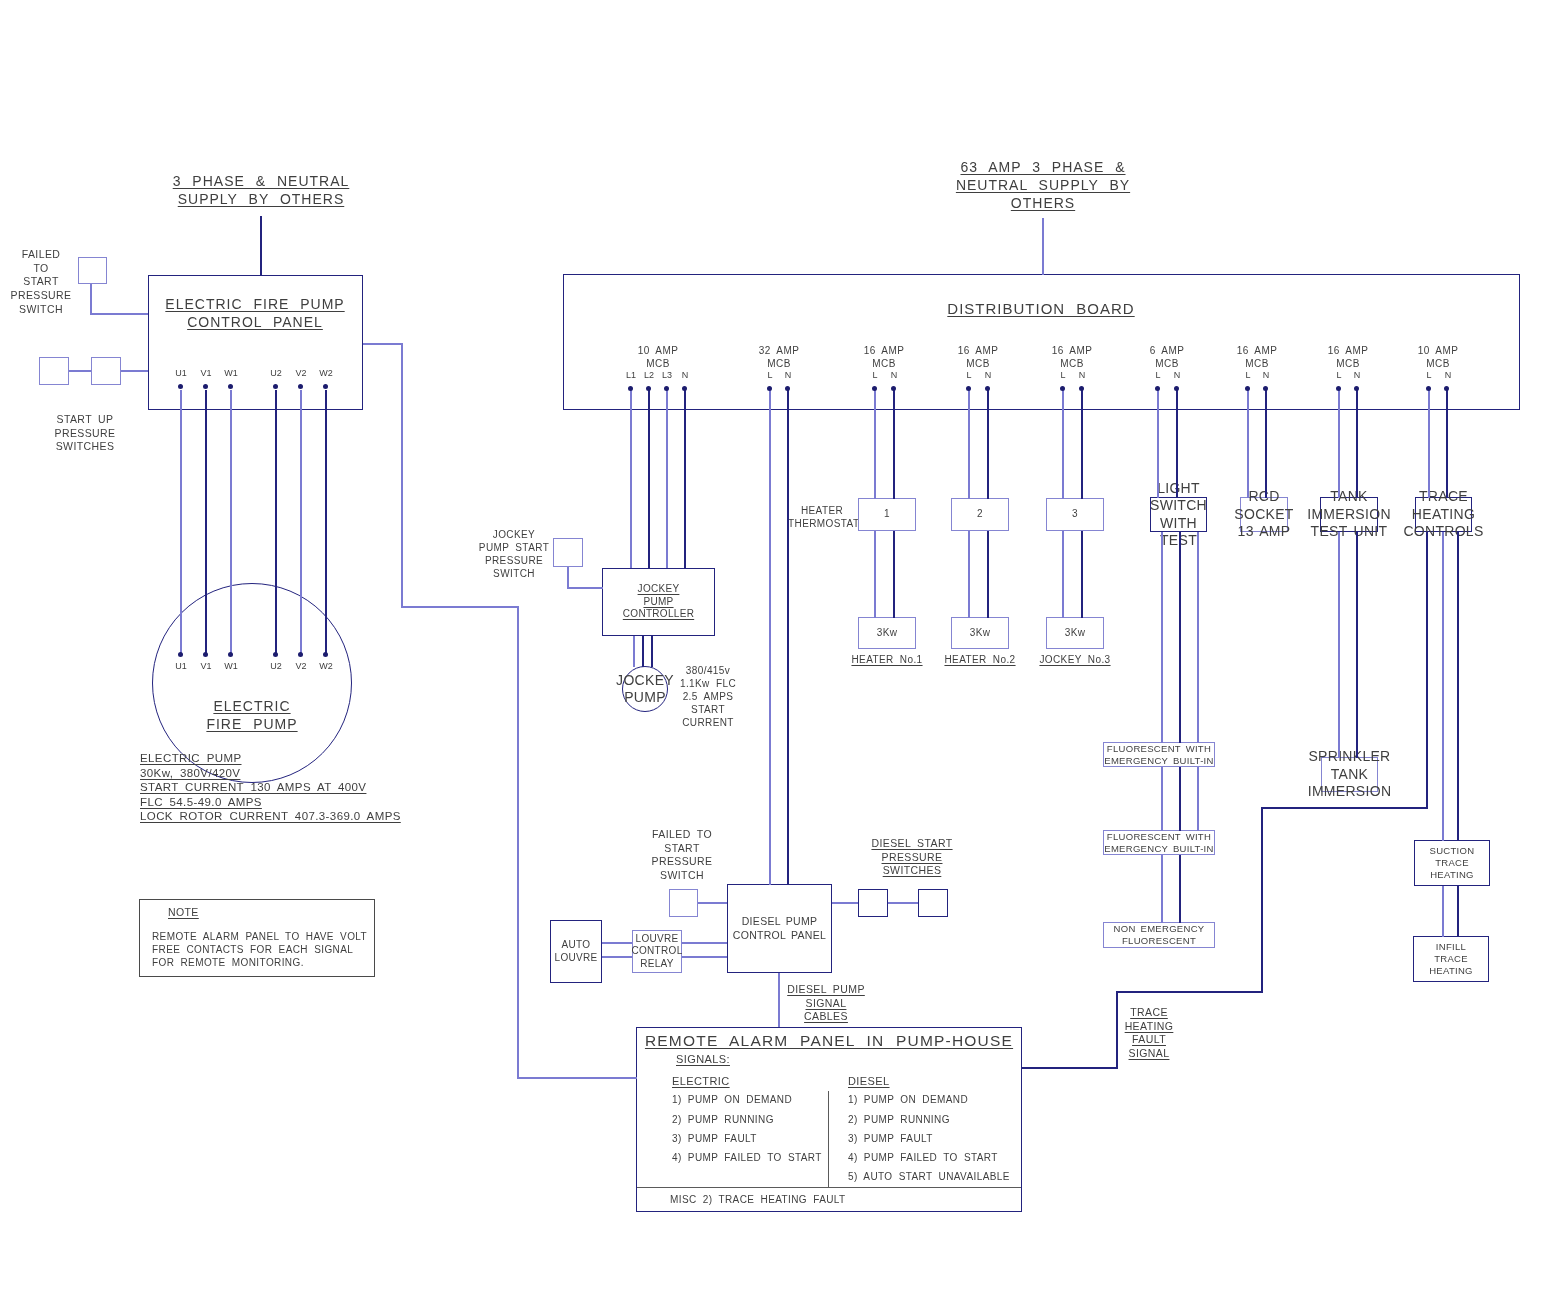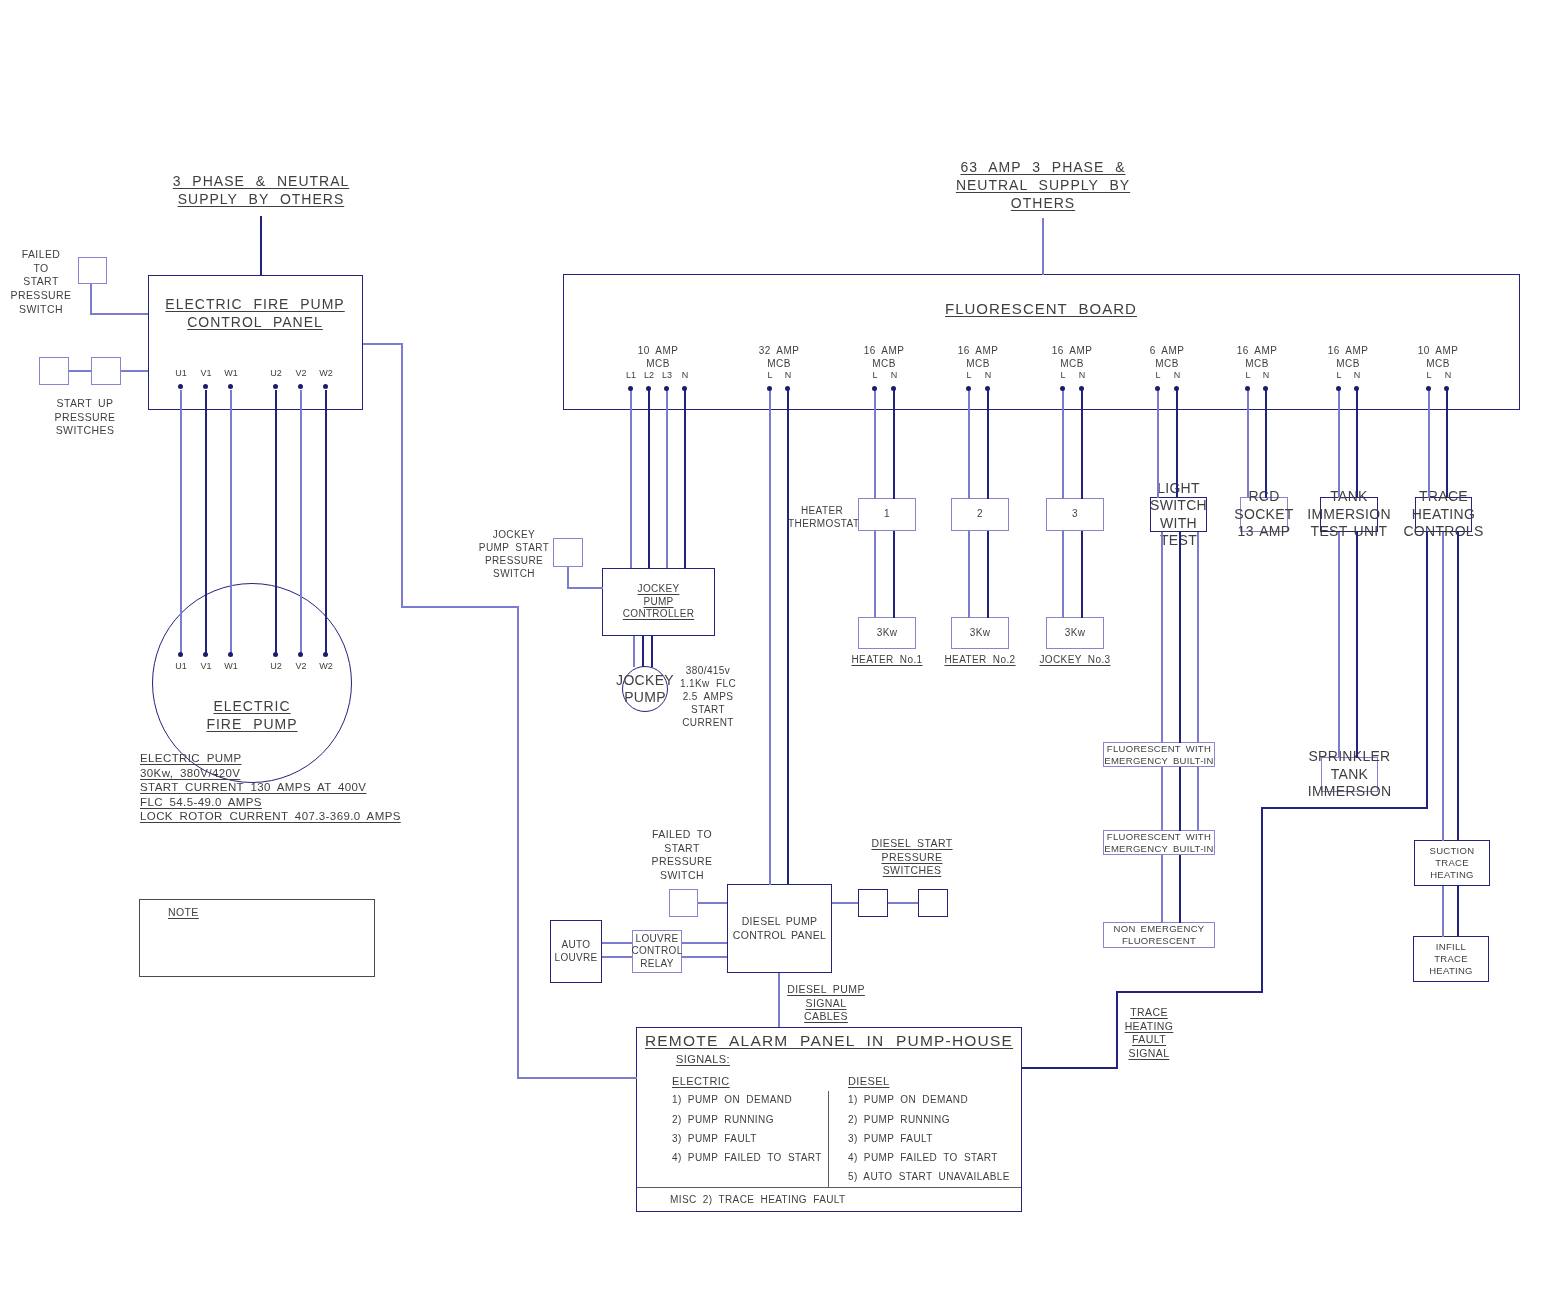--- a/index.html
+++ b/index.html
@@ -77,7 +77,7 @@
 NEUTRAL SUPPLY BY
 OTHERS</div>
   <div class="bx" style="left:563px;top:274px;width:957px;height:136px;"></div>
-  <div class="lbl t15 u" style="left:941px;top:299px;width:200px;word-spacing:6px;letter-spacing:1px;">FLUORESCENT BOARD</div>
+  <div class="lbl t15 u" style="left:941px;top:299px;width:200px;word-spacing:6px;letter-spacing:1px;">DISTRIBUTION BOARD</div>
 
   <div class="lbl t10" style="left:626px;top:344px;width:64px;">10 AMP
 MCB</div>

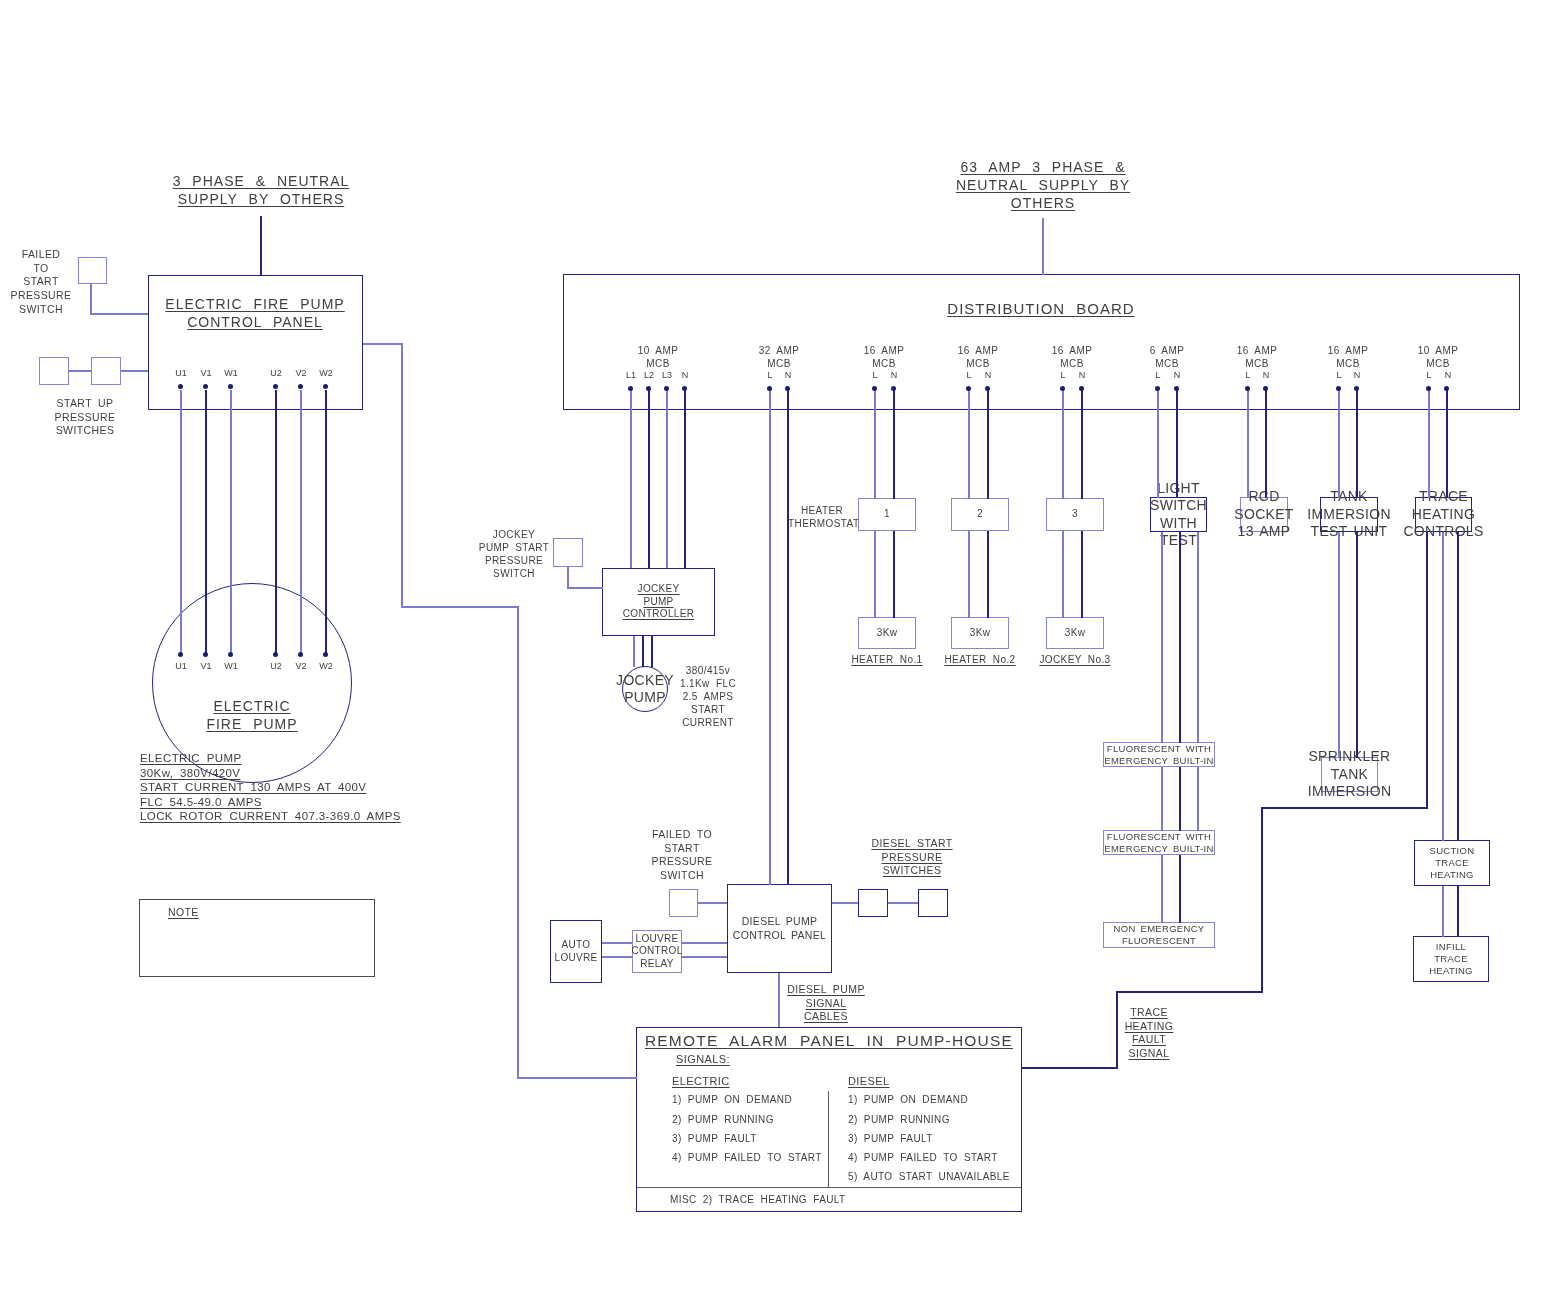--- a/index.html
+++ b/index.html
@@ -50,7 +50,7 @@
   <div class="bx bxl" style="left:78px;top:257px;width:29px;height:27px;"></div>
   <div class="bx bxl" style="left:39px;top:357px;width:30px;height:28px;"></div>
   <div class="bx bxl" style="left:91px;top:357px;width:30px;height:28px;"></div>
-  <div class="lbl t105" style="left:25px;top:397px;width:120px;">START UP
+  <div class="lbl t105" style="left:25px;top:413px;width:120px;">START UP
 PRESSURE
 SWITCHES</div>
 

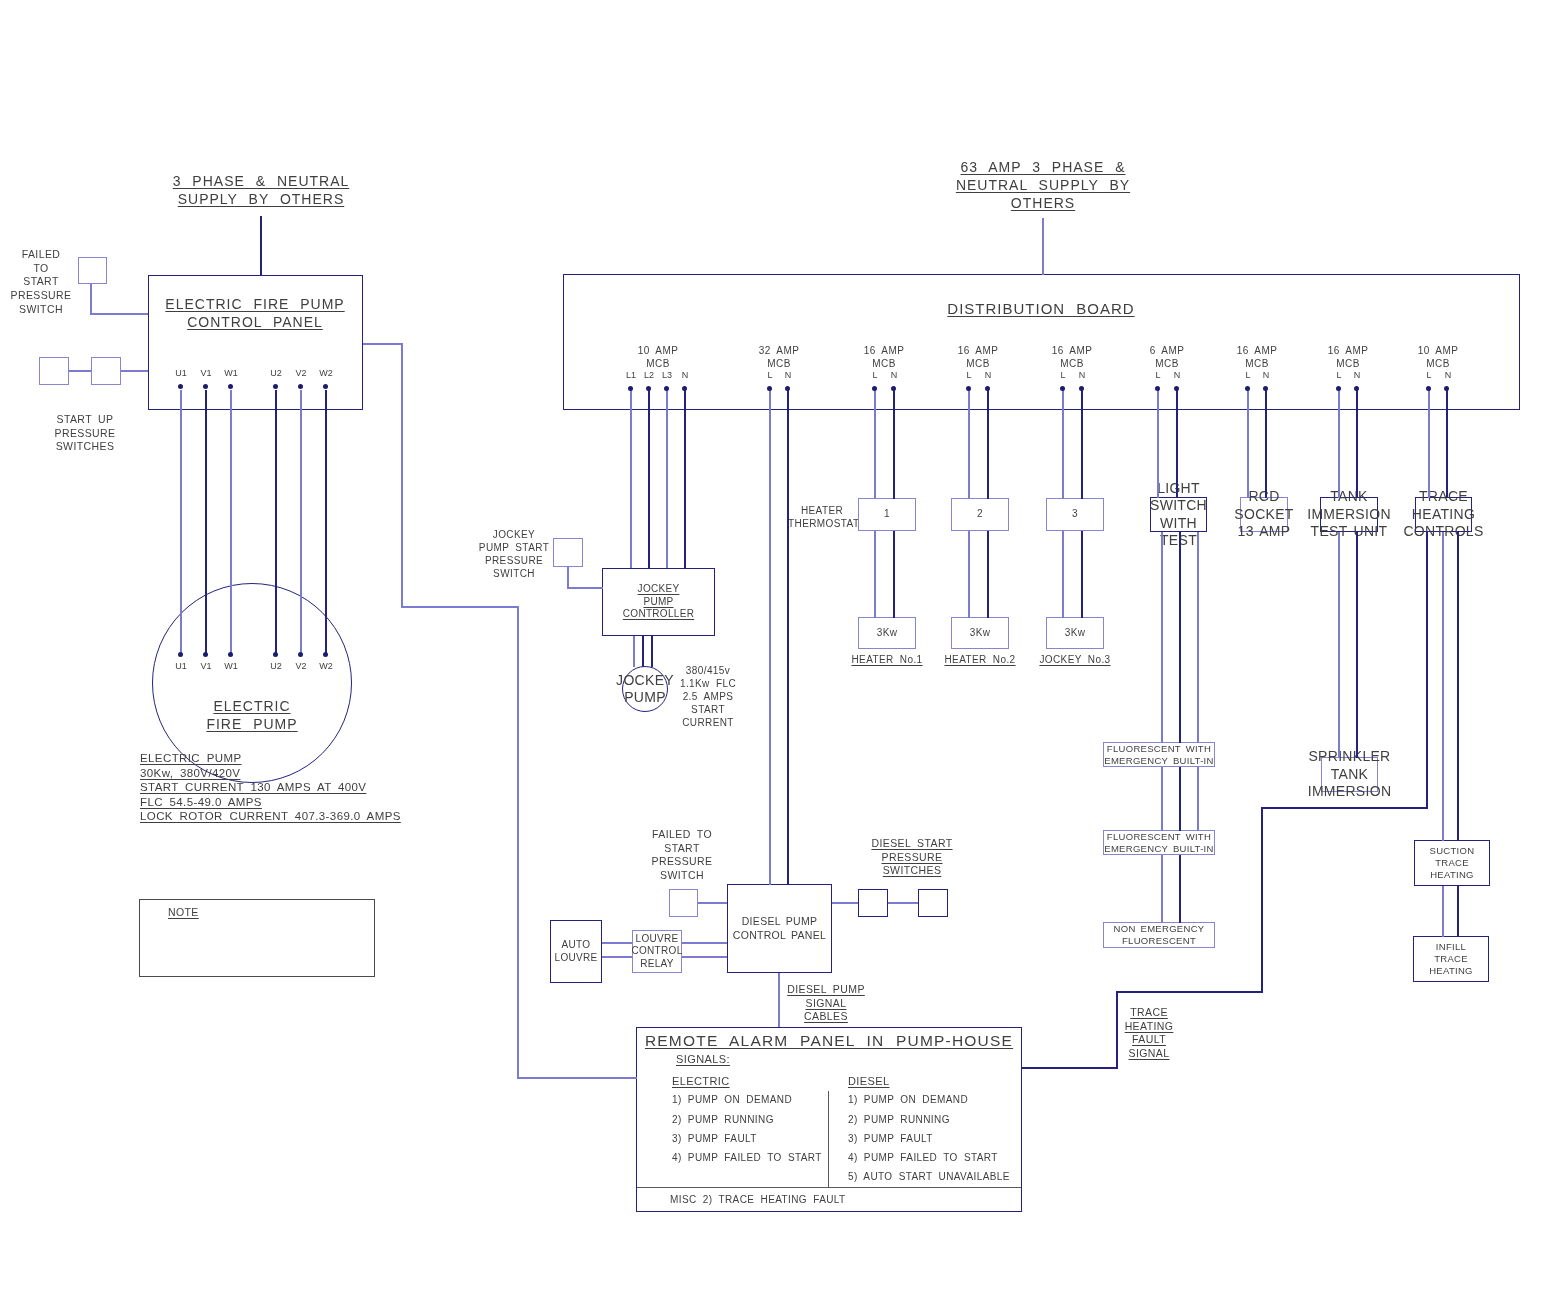--- a/index.html
+++ b/index.html
@@ -72,6 +72,9 @@
 
   <div class="bx thin" style="left:139px;top:899px;width:236px;height:78px;border-color:#4a4a4a;"></div>
   <div class="lbl left t105 u" style="left:152px;top:906px;width:60px;margin-left:16px;">NOTE</div>
+  <div class="lbl left t10" style="left:152px;top:930px;width:220px;">REMOTE ALARM PANEL TO HAVE VOLT
+FREE CONTACTS FOR EACH SIGNAL
+FOR REMOTE MONITORING.</div>
 
   <div class="lbl big u" style="left:945px;top:158px;width:196px;">63 AMP 3 PHASE &amp;
 NEUTRAL SUPPLY BY

